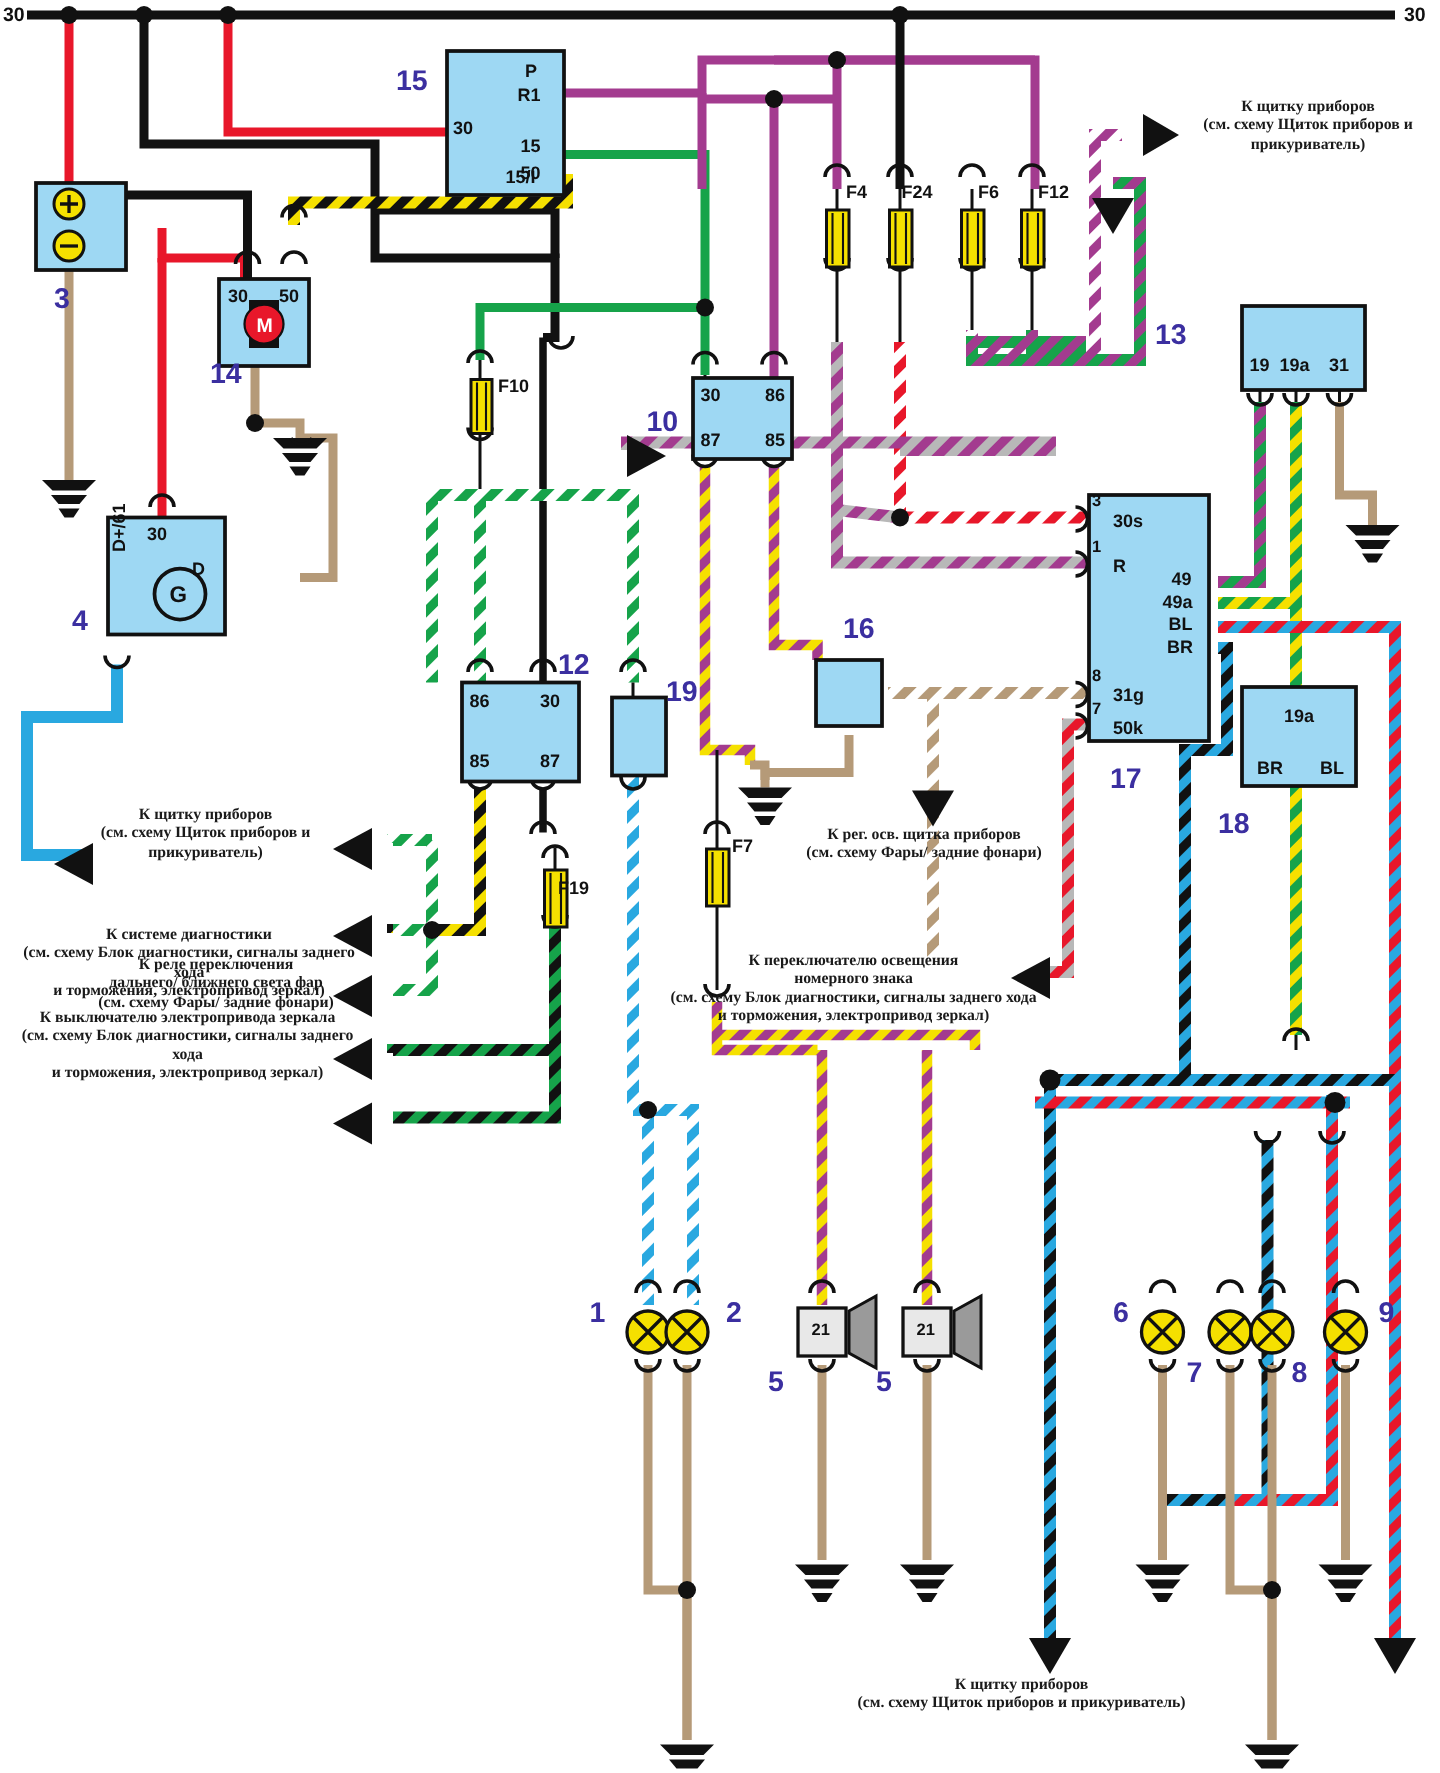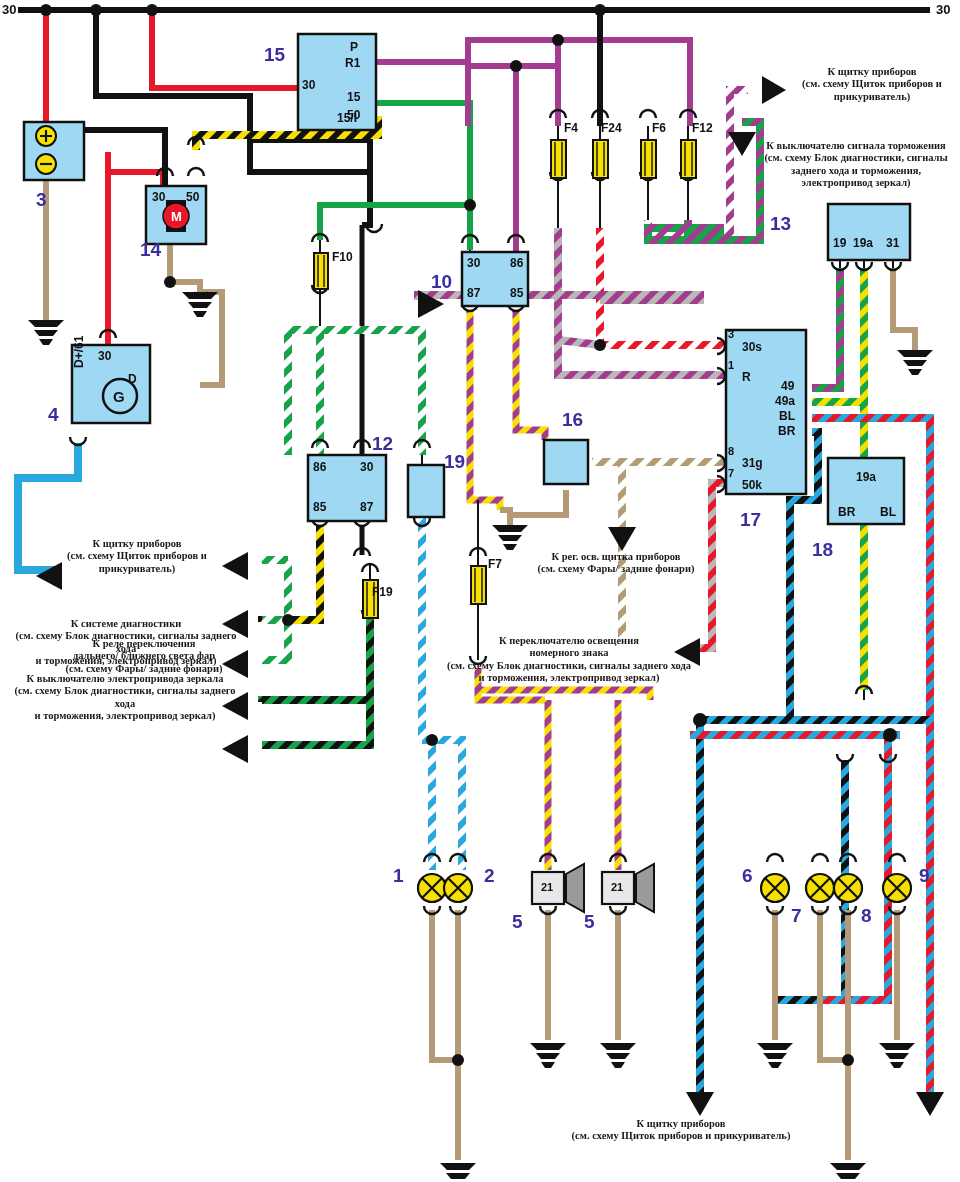--- a/index.html
+++ b/index.html
@@ -552,10 +552,6 @@
 
 <div class="note" style="left:786px;top:66px;width:172px;">К щитку приборов
 (см. схему Щиток приборов и прикуриватель)</div>
-<div class="note" style="left:756px;top:140px;width:200px;">К выключателю сигнала торможения
-(см. схему Блок диагностики, сигналы
-заднего хода и торможения,
-электропривод зеркал)</div>
 <div class="note" style="left:28px;top:538px;width:218px;">К щитку приборов
 (см. схему Щиток приборов и прикуриватель)</div>
 <div class="note" style="left:6px;top:594px;width:240px;margin-top:24px;">К системе диагностики

